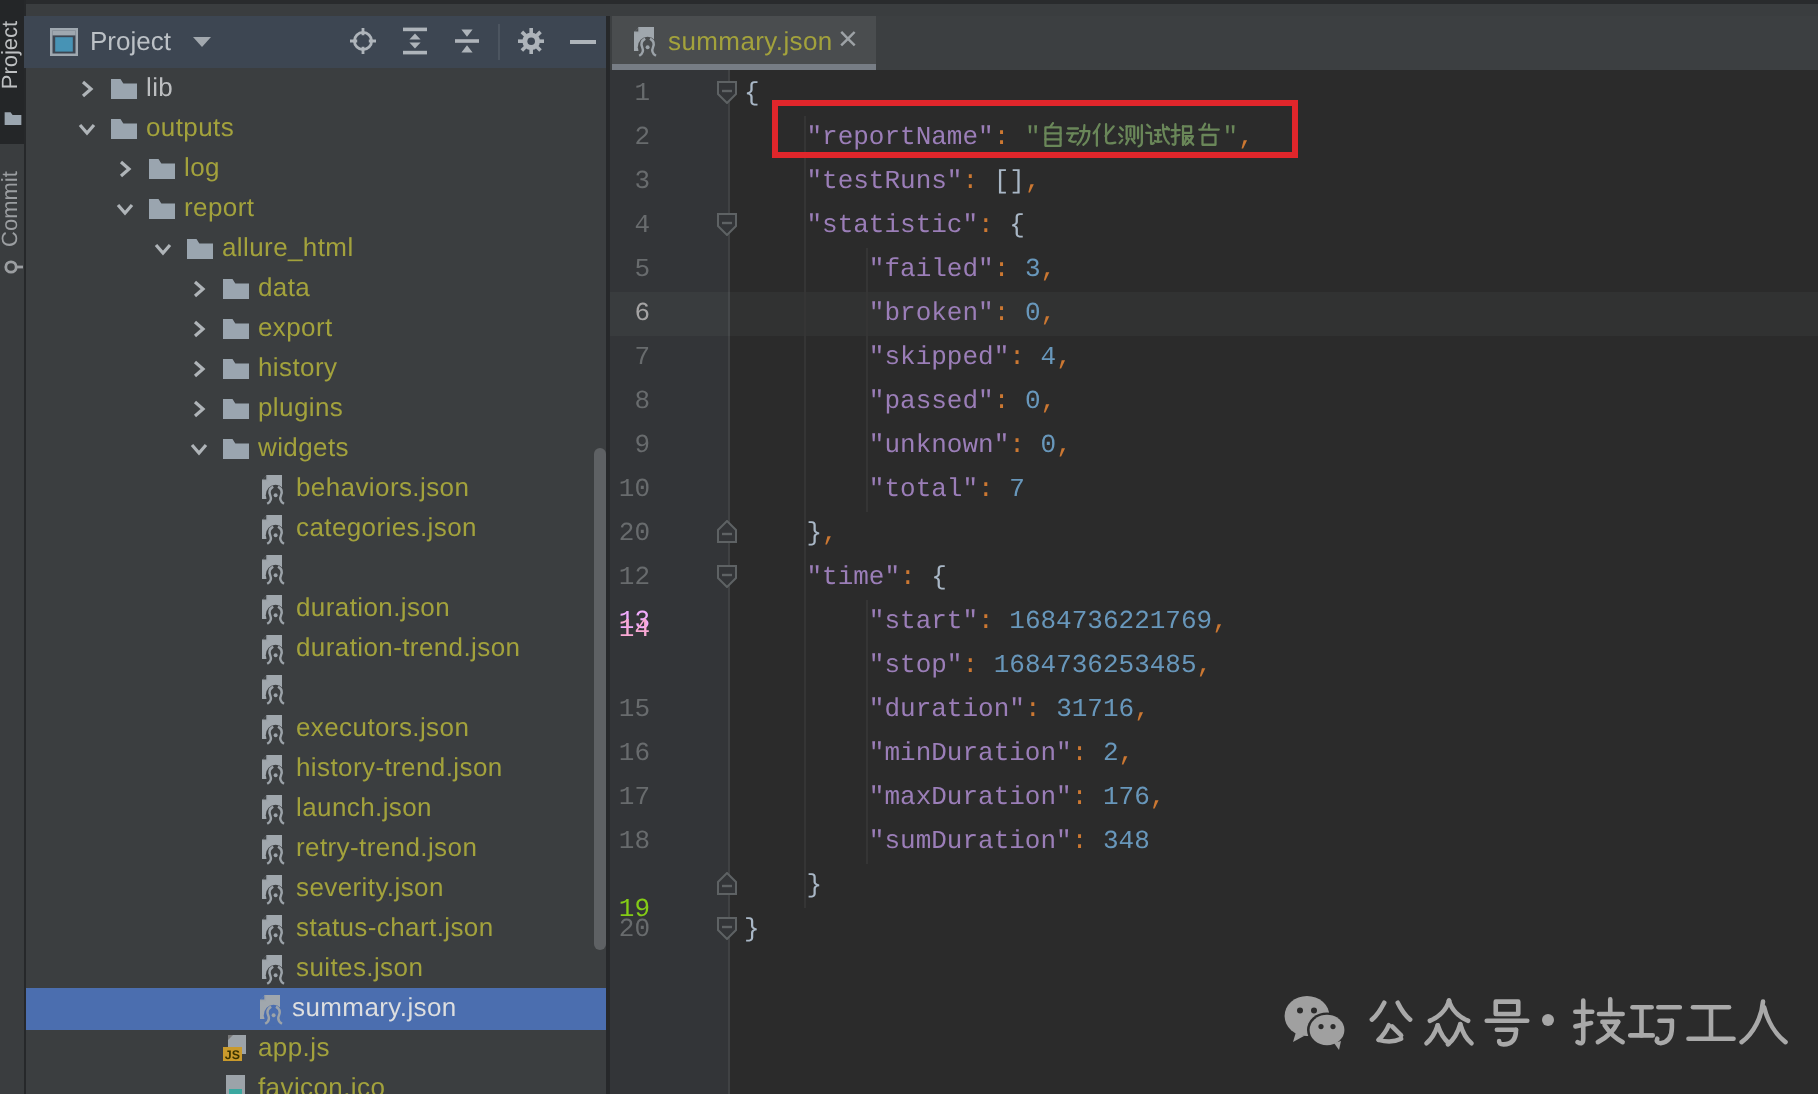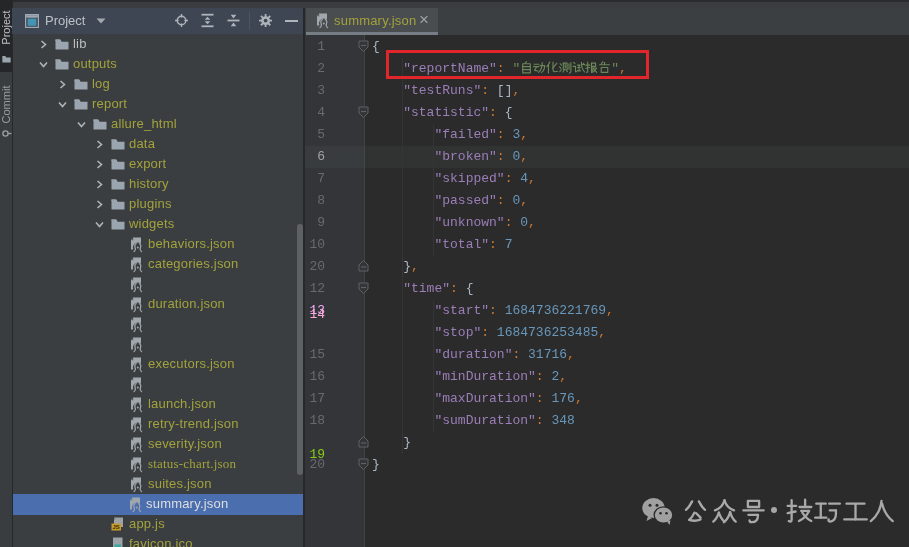--- a/index.html
+++ b/index.html
@@ -222,6 +222,7 @@
       <path d="M9,6.3 C10.7,7.3 11.2,9 10.5,10.6 C9.8,12.2 10.3,13.9 12,14.9" fill="none" stroke="#9CA3A9" stroke-width="1.2"></path>
       <circle cx="7.8" cy="10.6" r="1" fill="#9CA3A9"></circle>
     </svg>
+    <span class="lbl olive" style="left:148px;">duration-trend.json</span>
   </div>
 <div class="row" style="top:334px">
     <svg style="position:absolute;left:130px;top:3px" width="14" height="16" viewBox="0 0 14 16">

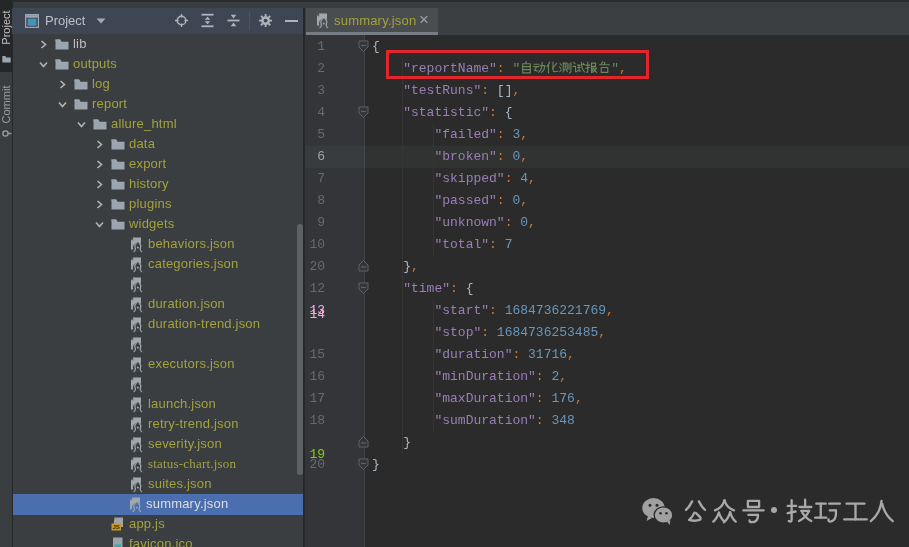--- a/index.html
+++ b/index.html
@@ -257,6 +257,7 @@
       <path d="M9,6.3 C10.7,7.3 11.2,9 10.5,10.6 C9.8,12.2 10.3,13.9 12,14.9" fill="none" stroke="#9CA3A9" stroke-width="1.2"></path>
       <circle cx="7.8" cy="10.6" r="1" fill="#9CA3A9"></circle>
     </svg>
+    <span class="lbl olive" style="left:148px;">history-trend.json</span>
   </div>
 <div class="row" style="top:394px">
     <svg style="position:absolute;left:130px;top:3px" width="14" height="16" viewBox="0 0 14 16">

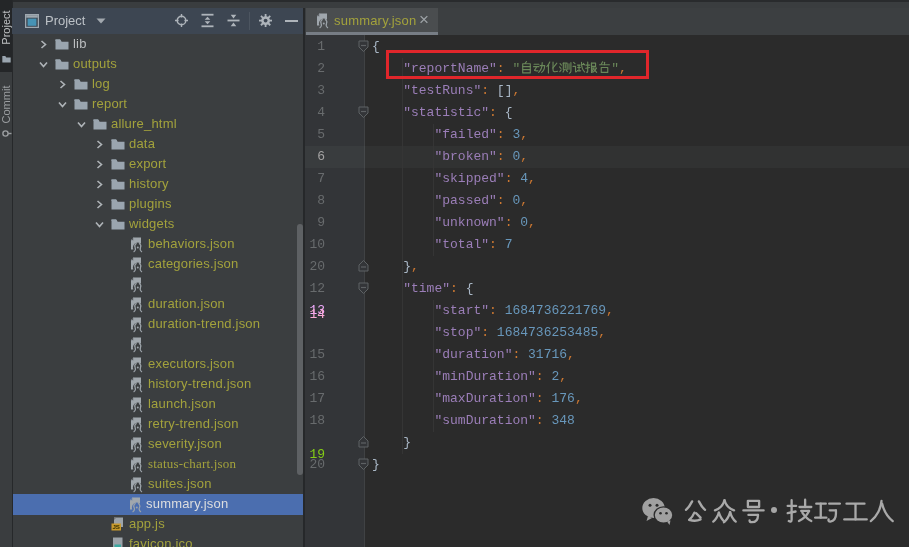--- a/index.html
+++ b/index.html
@@ -305,7 +305,7 @@
       <path d="M9,6.3 C10.7,7.3 11.2,9 10.5,10.6 C9.8,12.2 10.3,13.9 12,14.9" fill="none" stroke="#9CA3A9" stroke-width="1.2"></path>
       <circle cx="7.8" cy="10.6" r="1" fill="#9CA3A9"></circle>
     </svg>
-    <span class="lbl olive" style="left:148px;font-family:Liberation Serif, serif;">status-chart.json</span>
+    <span class="lbl olive" style="left:148px;">status-chart.json</span>
   </div>
 <div class="row" style="top:474px">
     <svg style="position:absolute;left:130px;top:3px" width="14" height="16" viewBox="0 0 14 16">

